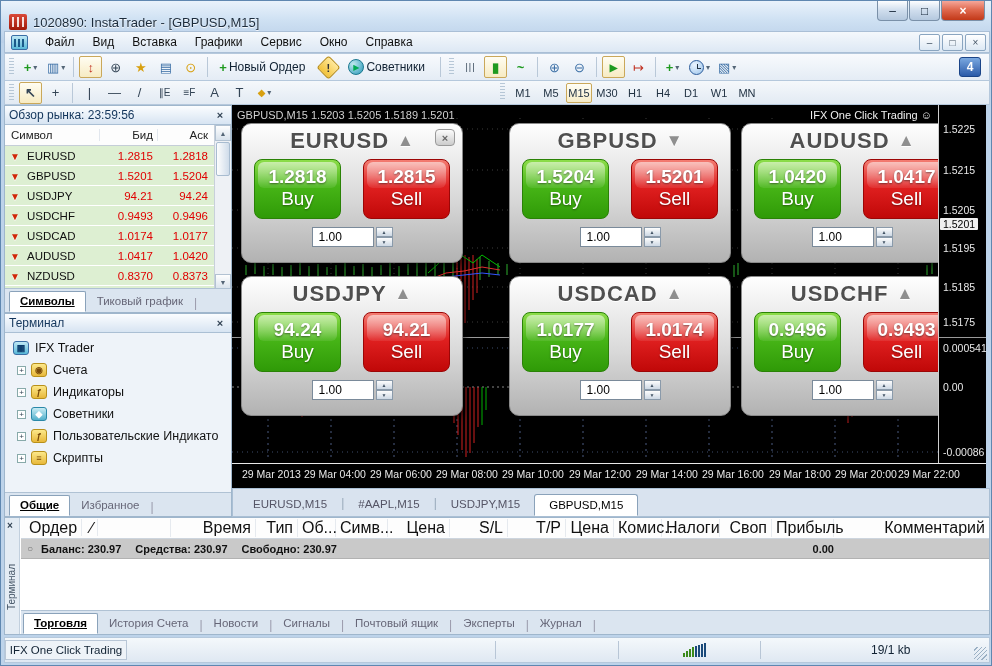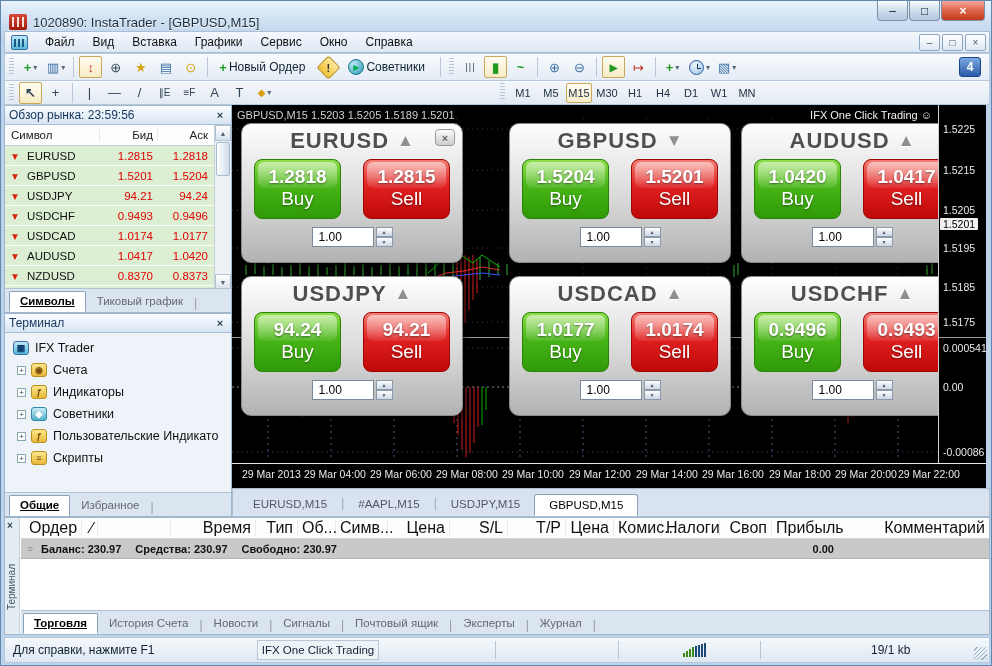--- a/index.html
+++ b/index.html
@@ -828,7 +828,6 @@
   </div>
 
   <div class="statusbar">
-    <span class="st-help">Для справки, нажмите F1</span>
     <span class="st-mode">IFX One Click Trading</span>
     <span class="st-sep" style="left:490px"></span>
     <span class="st-sep" style="left:613px"></span>

